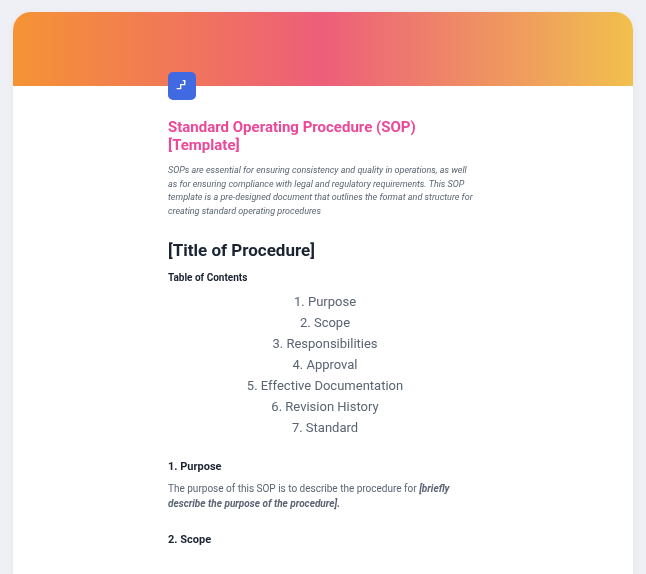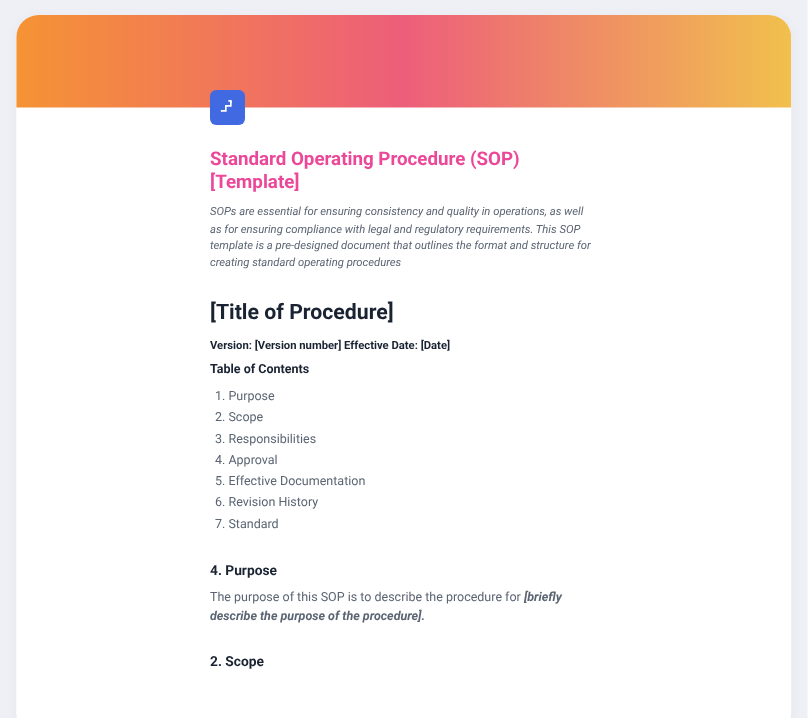--- a/index.html
+++ b/index.html
@@ -150,7 +150,6 @@
 
     <h2 class="procedure-title">[Title of Procedure]</h2>
 
-    <p class="meta-line">Version: [Version number] Effective Date: [Date]</p>
 
     <p class="toc-heading">Table of Contents</p>
 

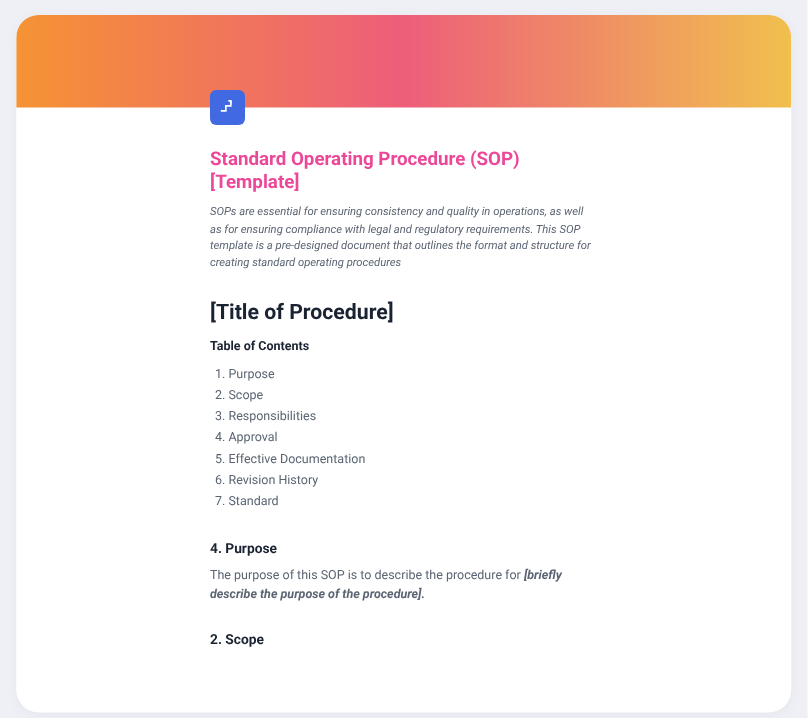--- a/index.html
+++ b/index.html
@@ -99,9 +99,10 @@
     
     .toc-list li {
       counter-increment: toc;
-      font-size: 10px;
+      font-size: 13px;
       color: #5a6472;
       padding: 3px 0 3px 4px;
+      text-align: center;
     }
     
     .toc-list li::before {

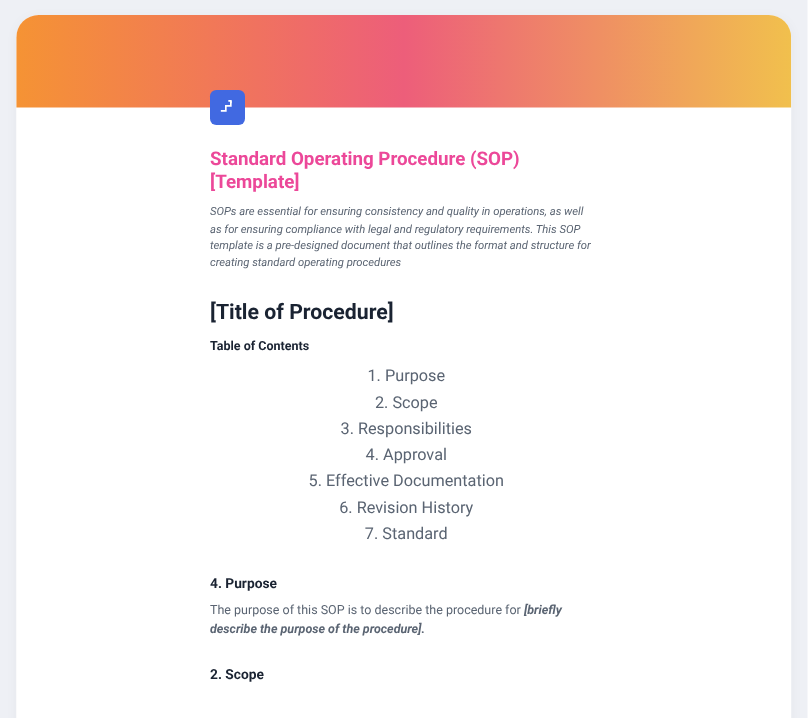--- a/index.html
+++ b/index.html
@@ -165,7 +165,7 @@
     </ol>
 
     <div class="section">
-      <h3 class="section-heading">4. Purpose</h3>
+      <h3 class="section-heading">1. Purpose</h3>
       <p class="section-body">
         <span>The purpose of this SOP is to describe the procedure for </span><span class="placeholder">[briefly describe the purpose of the procedure].</span>
       </p>

